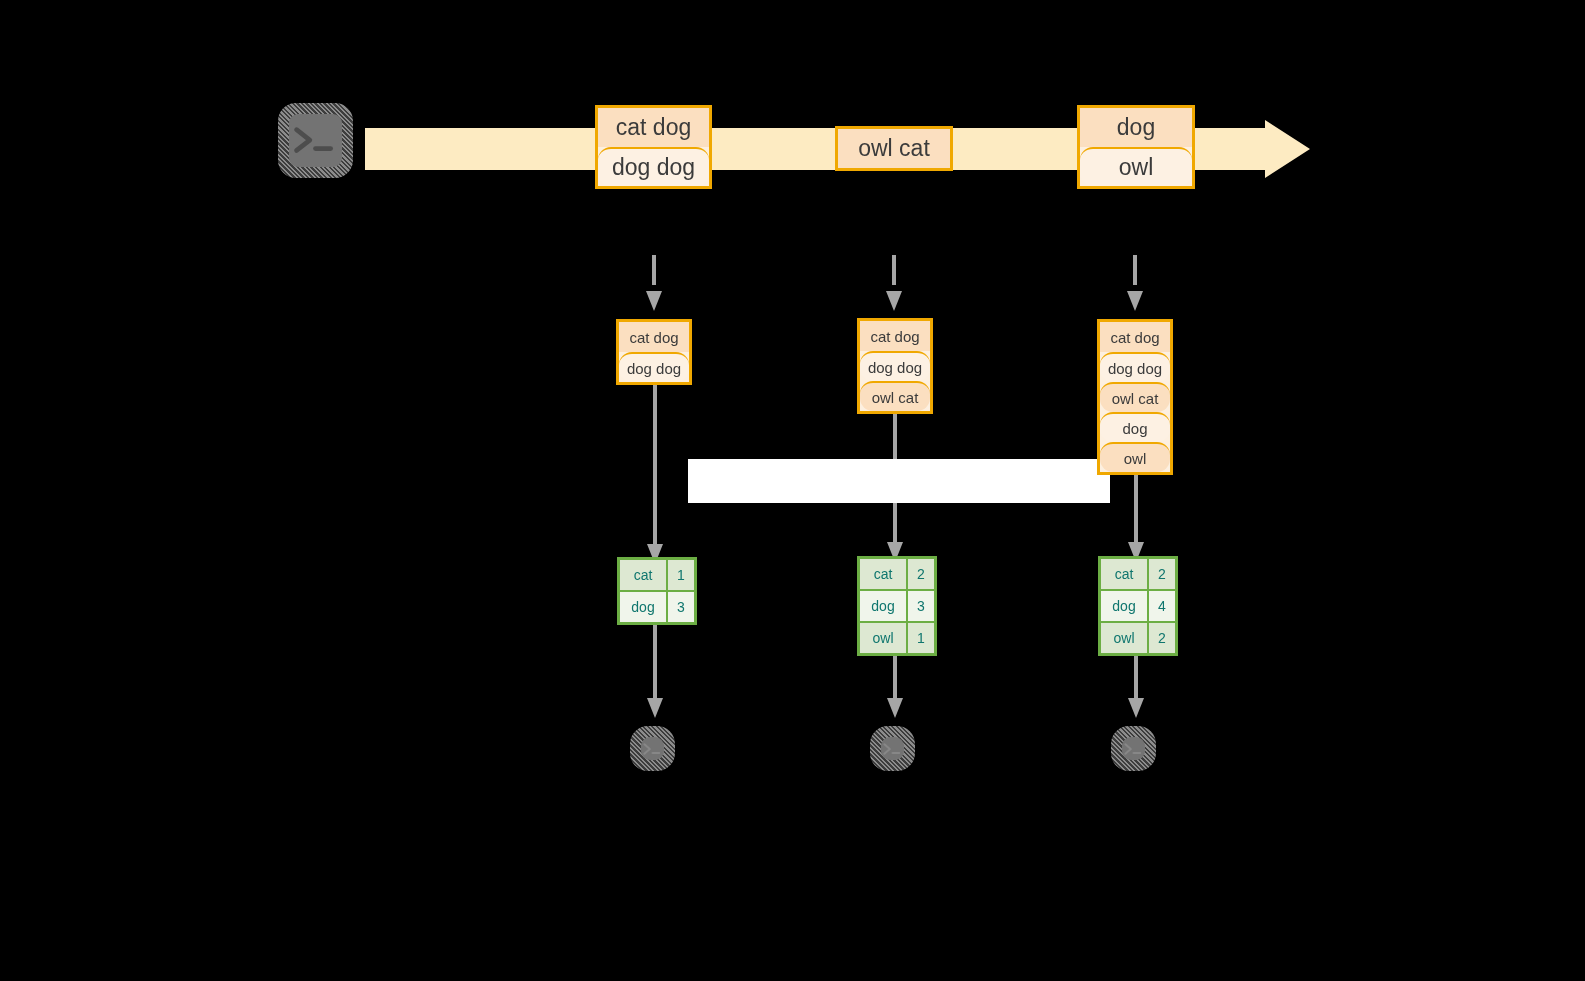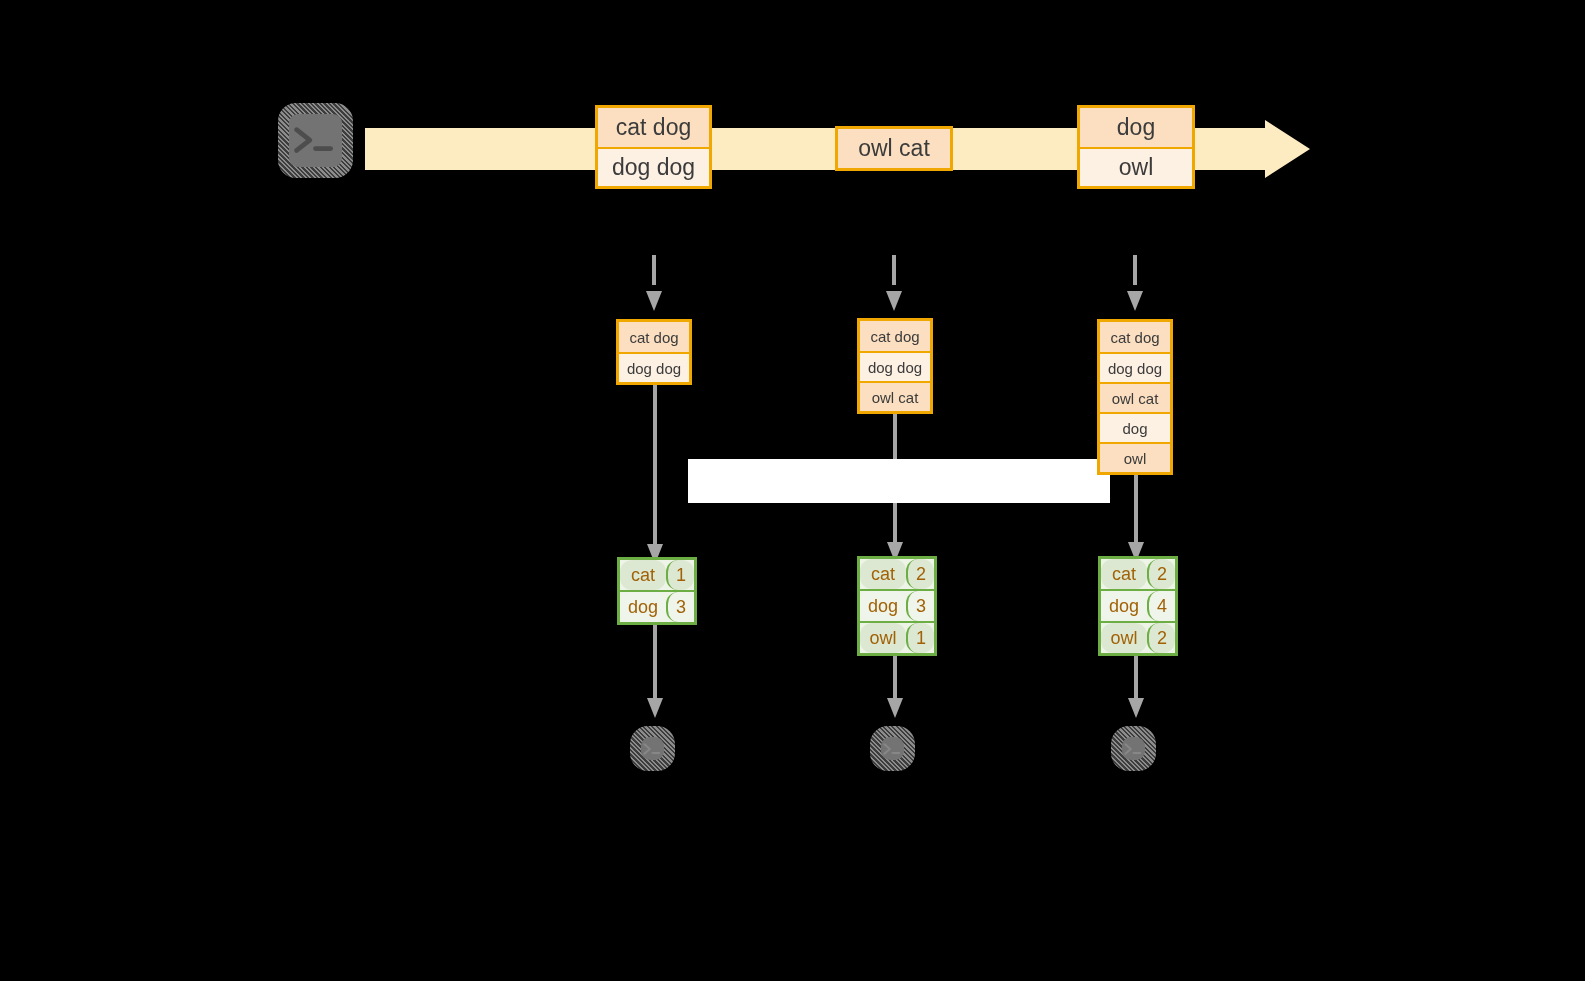--- a/index.html
+++ b/index.html
@@ -82,7 +82,7 @@
   }
   .rec-row.dark  { background: #fbdfc0; }
   .rec-row.light { background: #fdf1e3; }
-  .rec-row + .rec-row { border-top: 2px solid #f0a800; }
+  .rec-row + .rec-row { border-top: 2px solid #f0a800; border-radius: 13px; }
 
   
   .stream-box { }

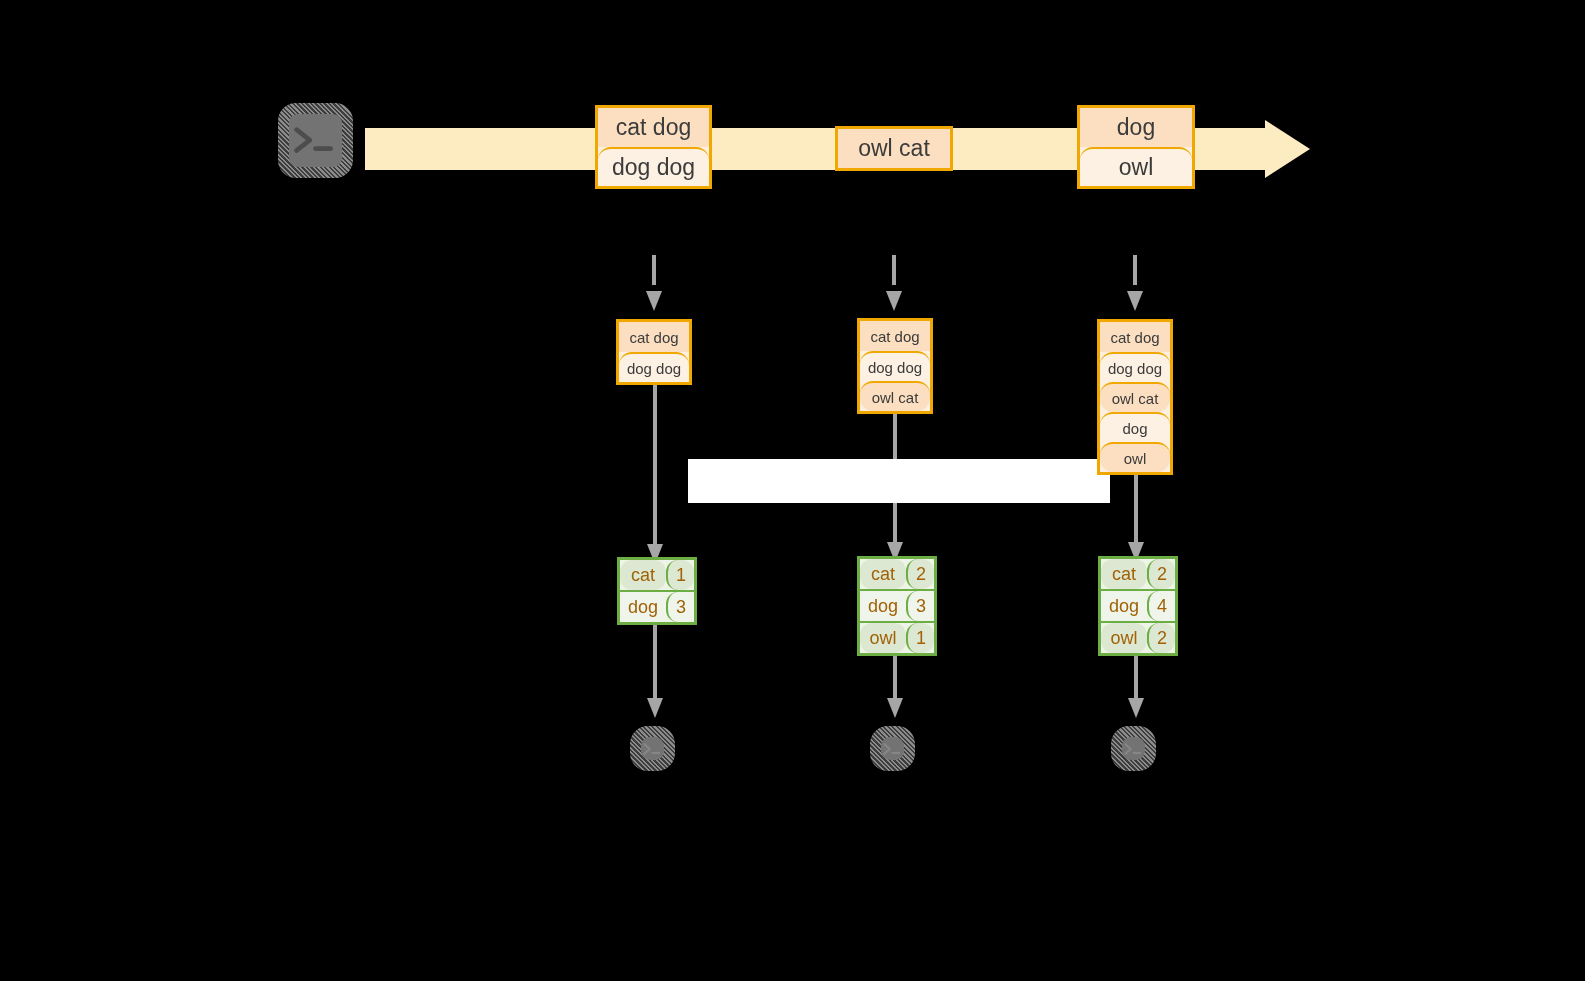--- a/index.html
+++ b/index.html
@@ -111,9 +111,8 @@
     display: flex;
     align-items: center;
     justify-content: center;
-    color: #a16207;
-    font-size: 18px;
-    border-radius: 12px;
+    color: #0f766e;
+    font-size: 14px;
   }
   .res-cell.word { width: 46px; }
   .res-cell.count {

